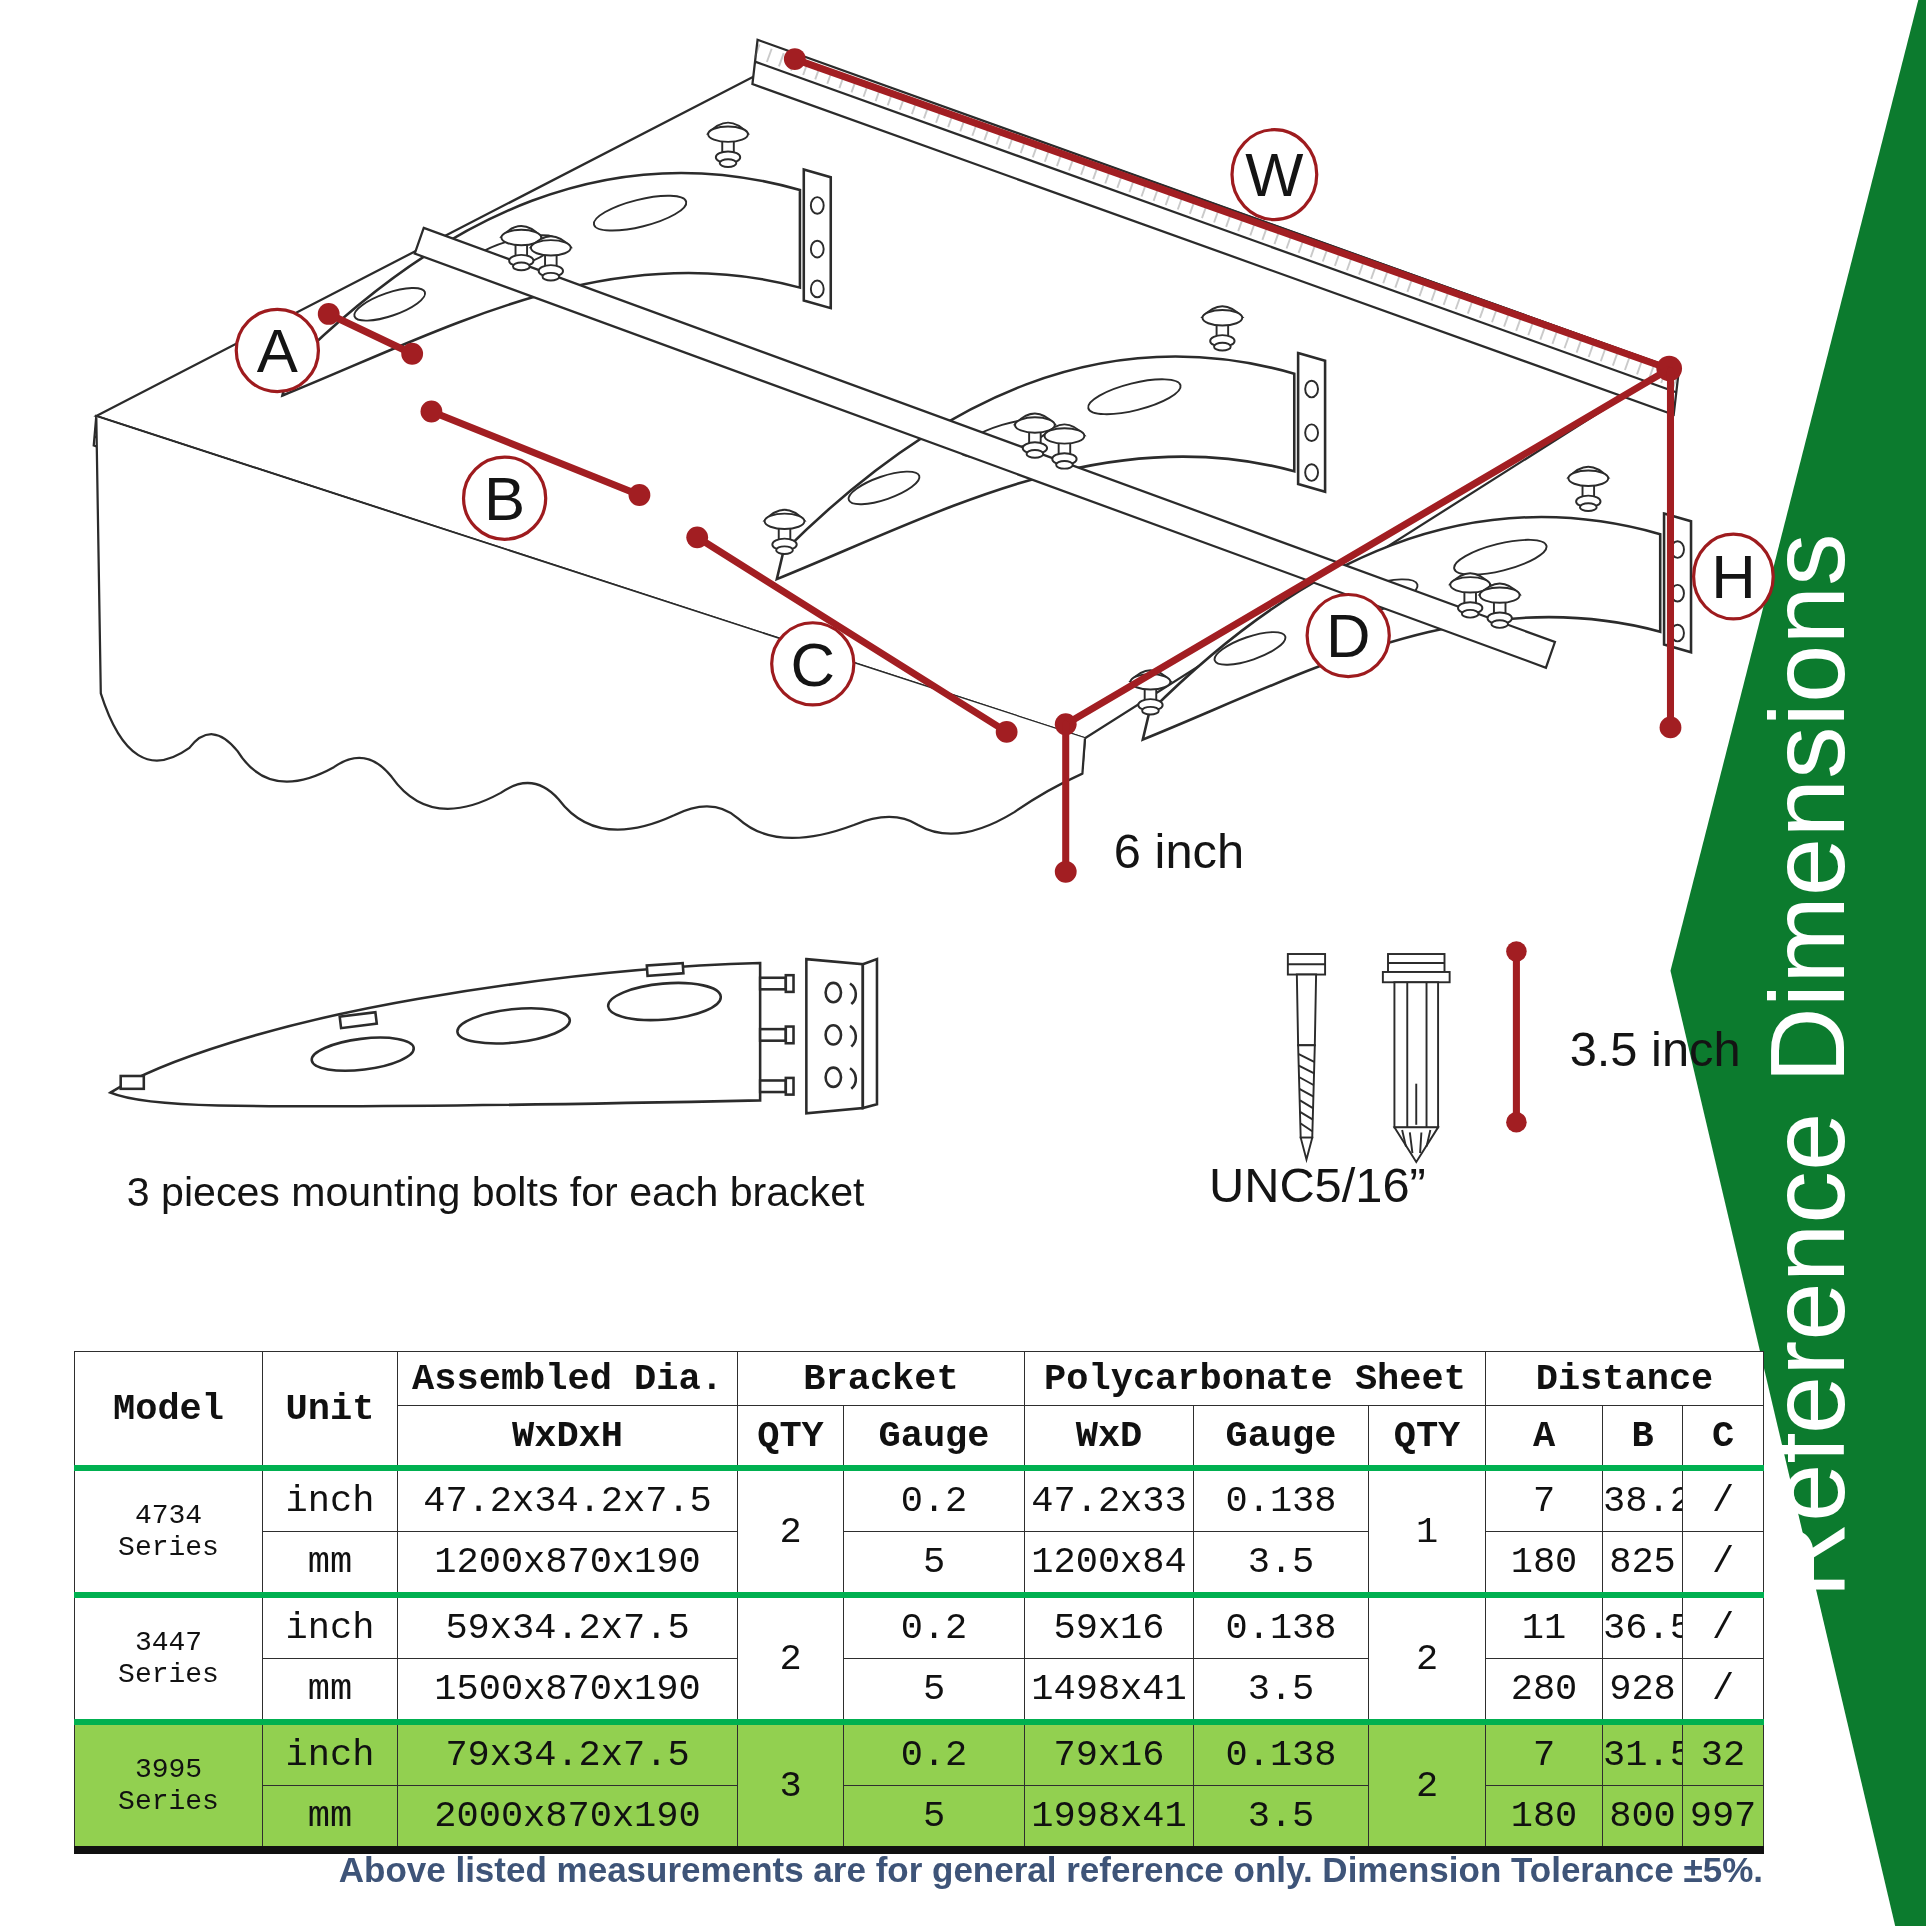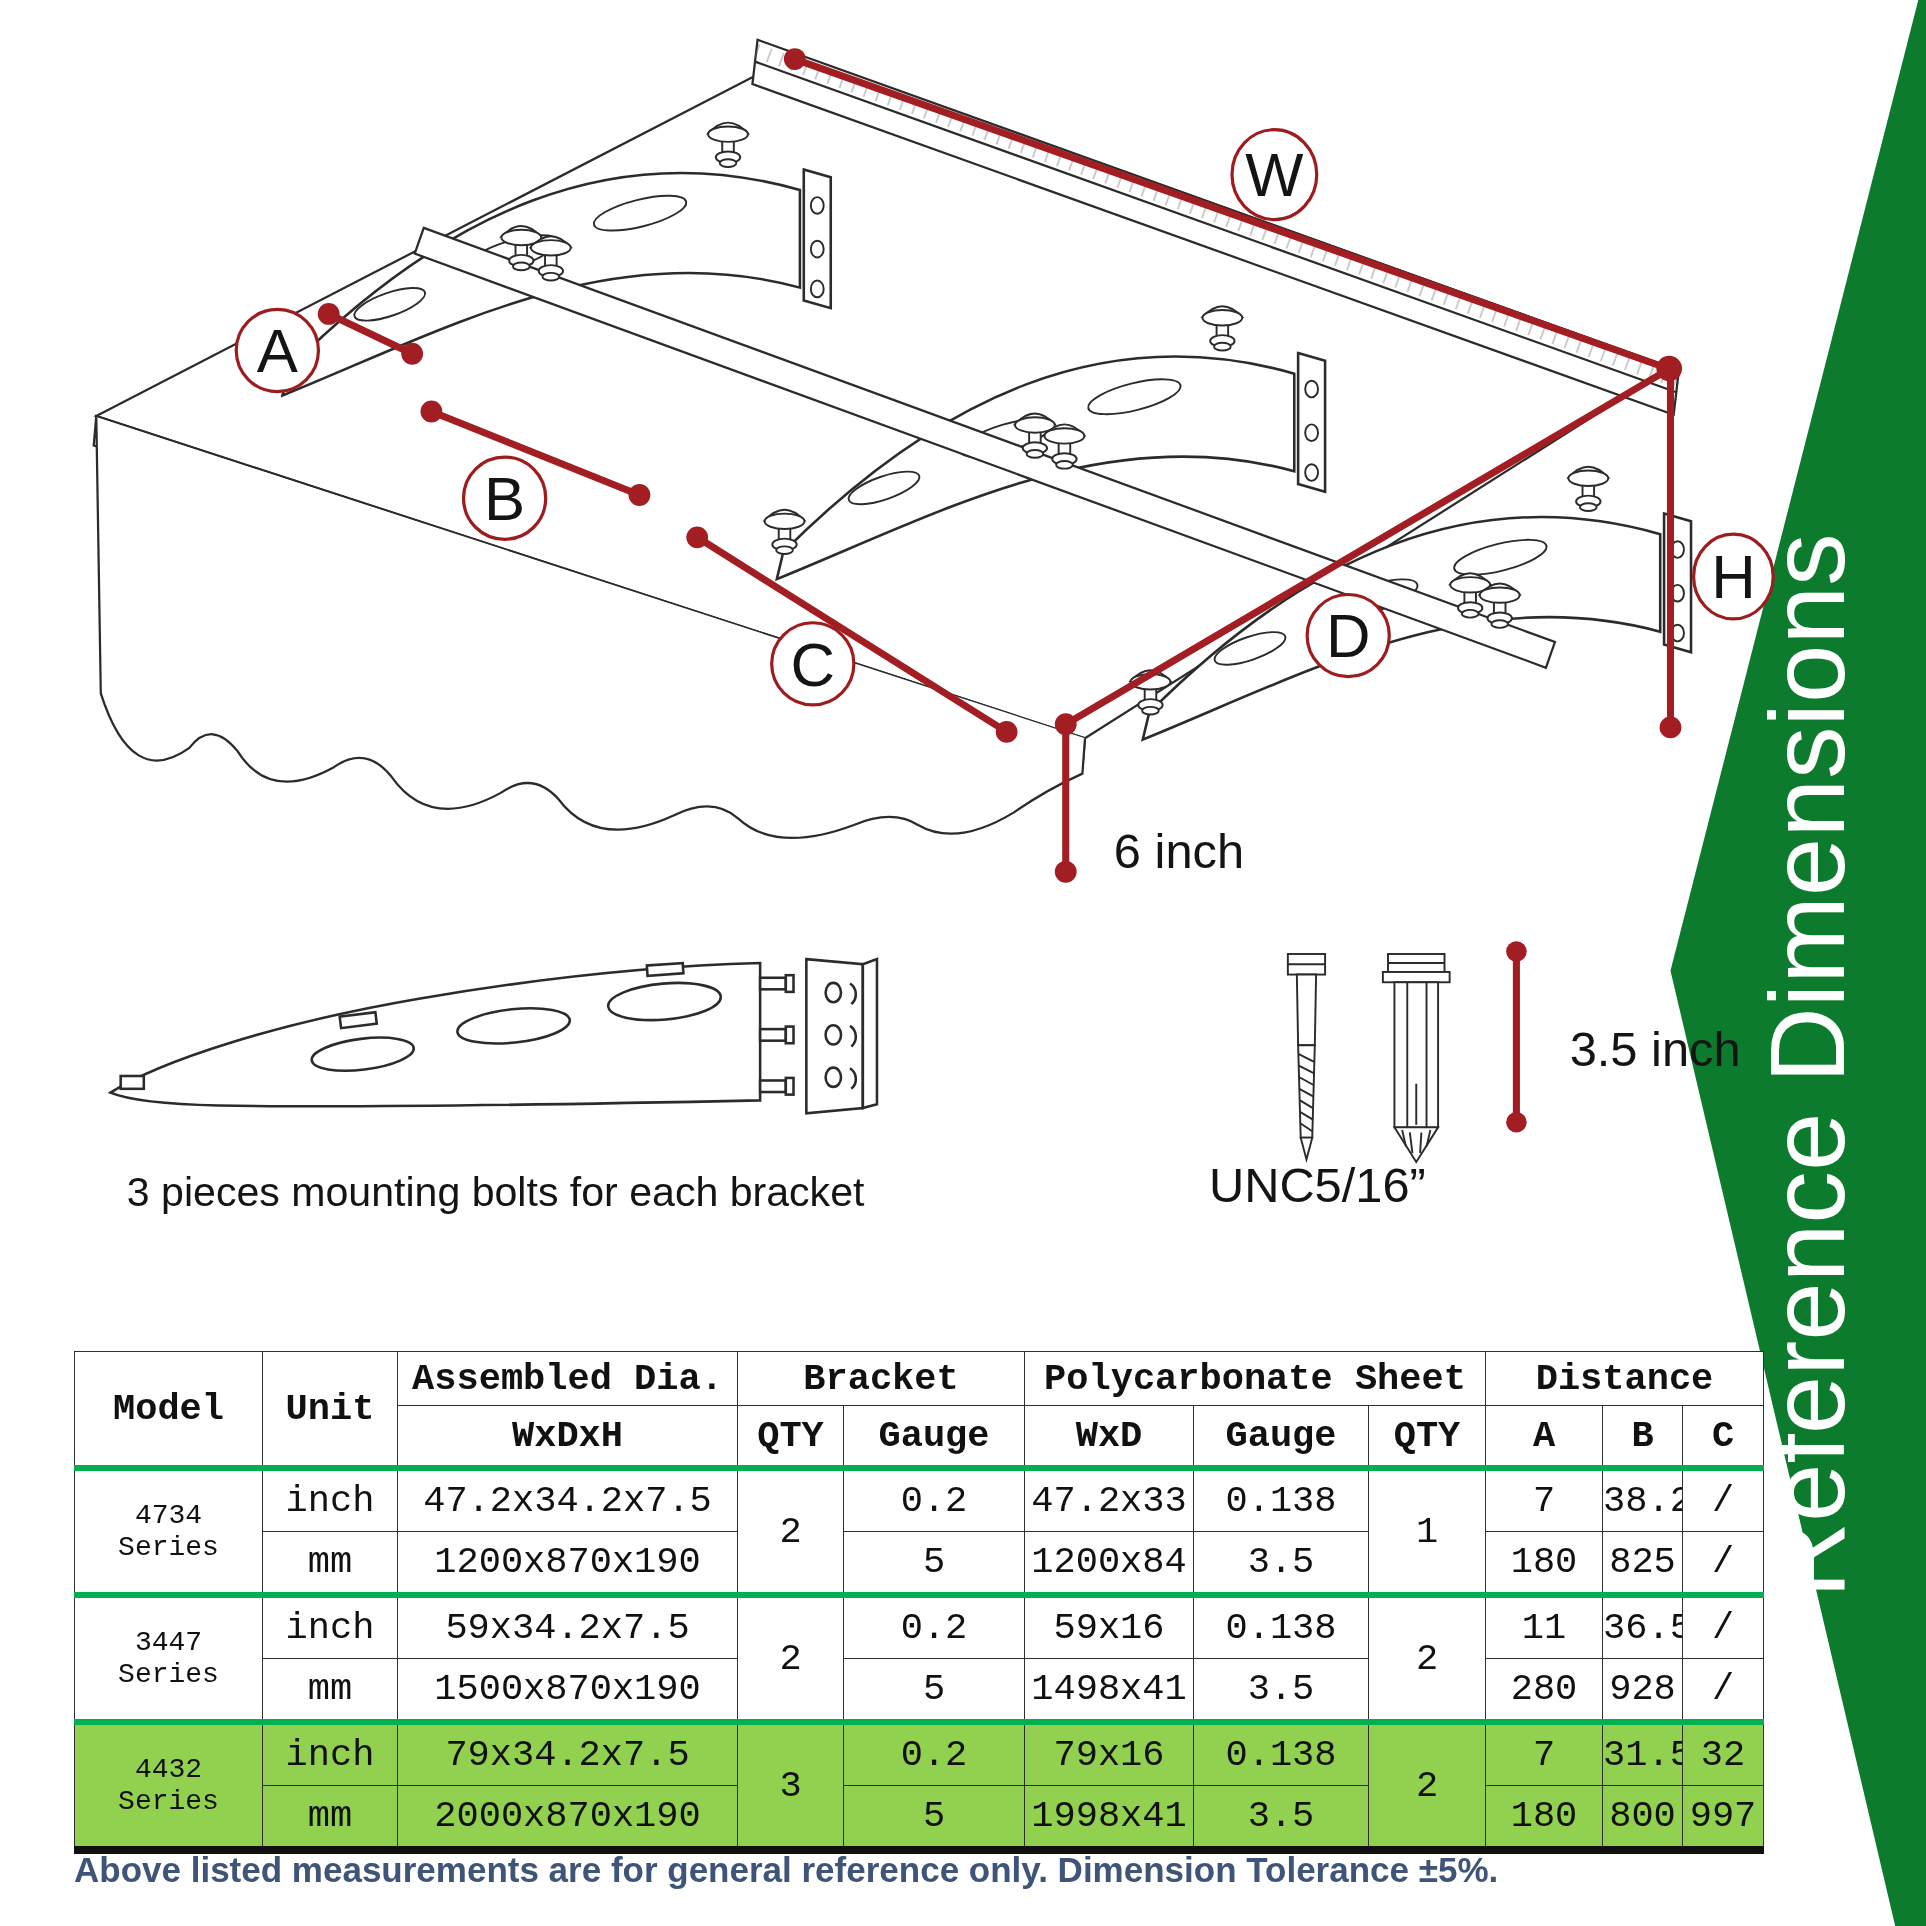--- a/index.html
+++ b/index.html
@@ -321,7 +321,7 @@
   </tr>
 
   <tr class="drow gsep">
-    <td rowspan="2" class="model hl">4432
+    <td rowspan="2" class="model hl">3995
 Series</td>
     <td class="hl">inch</td>
     <td class="hl">79x34.2x7.5</td>

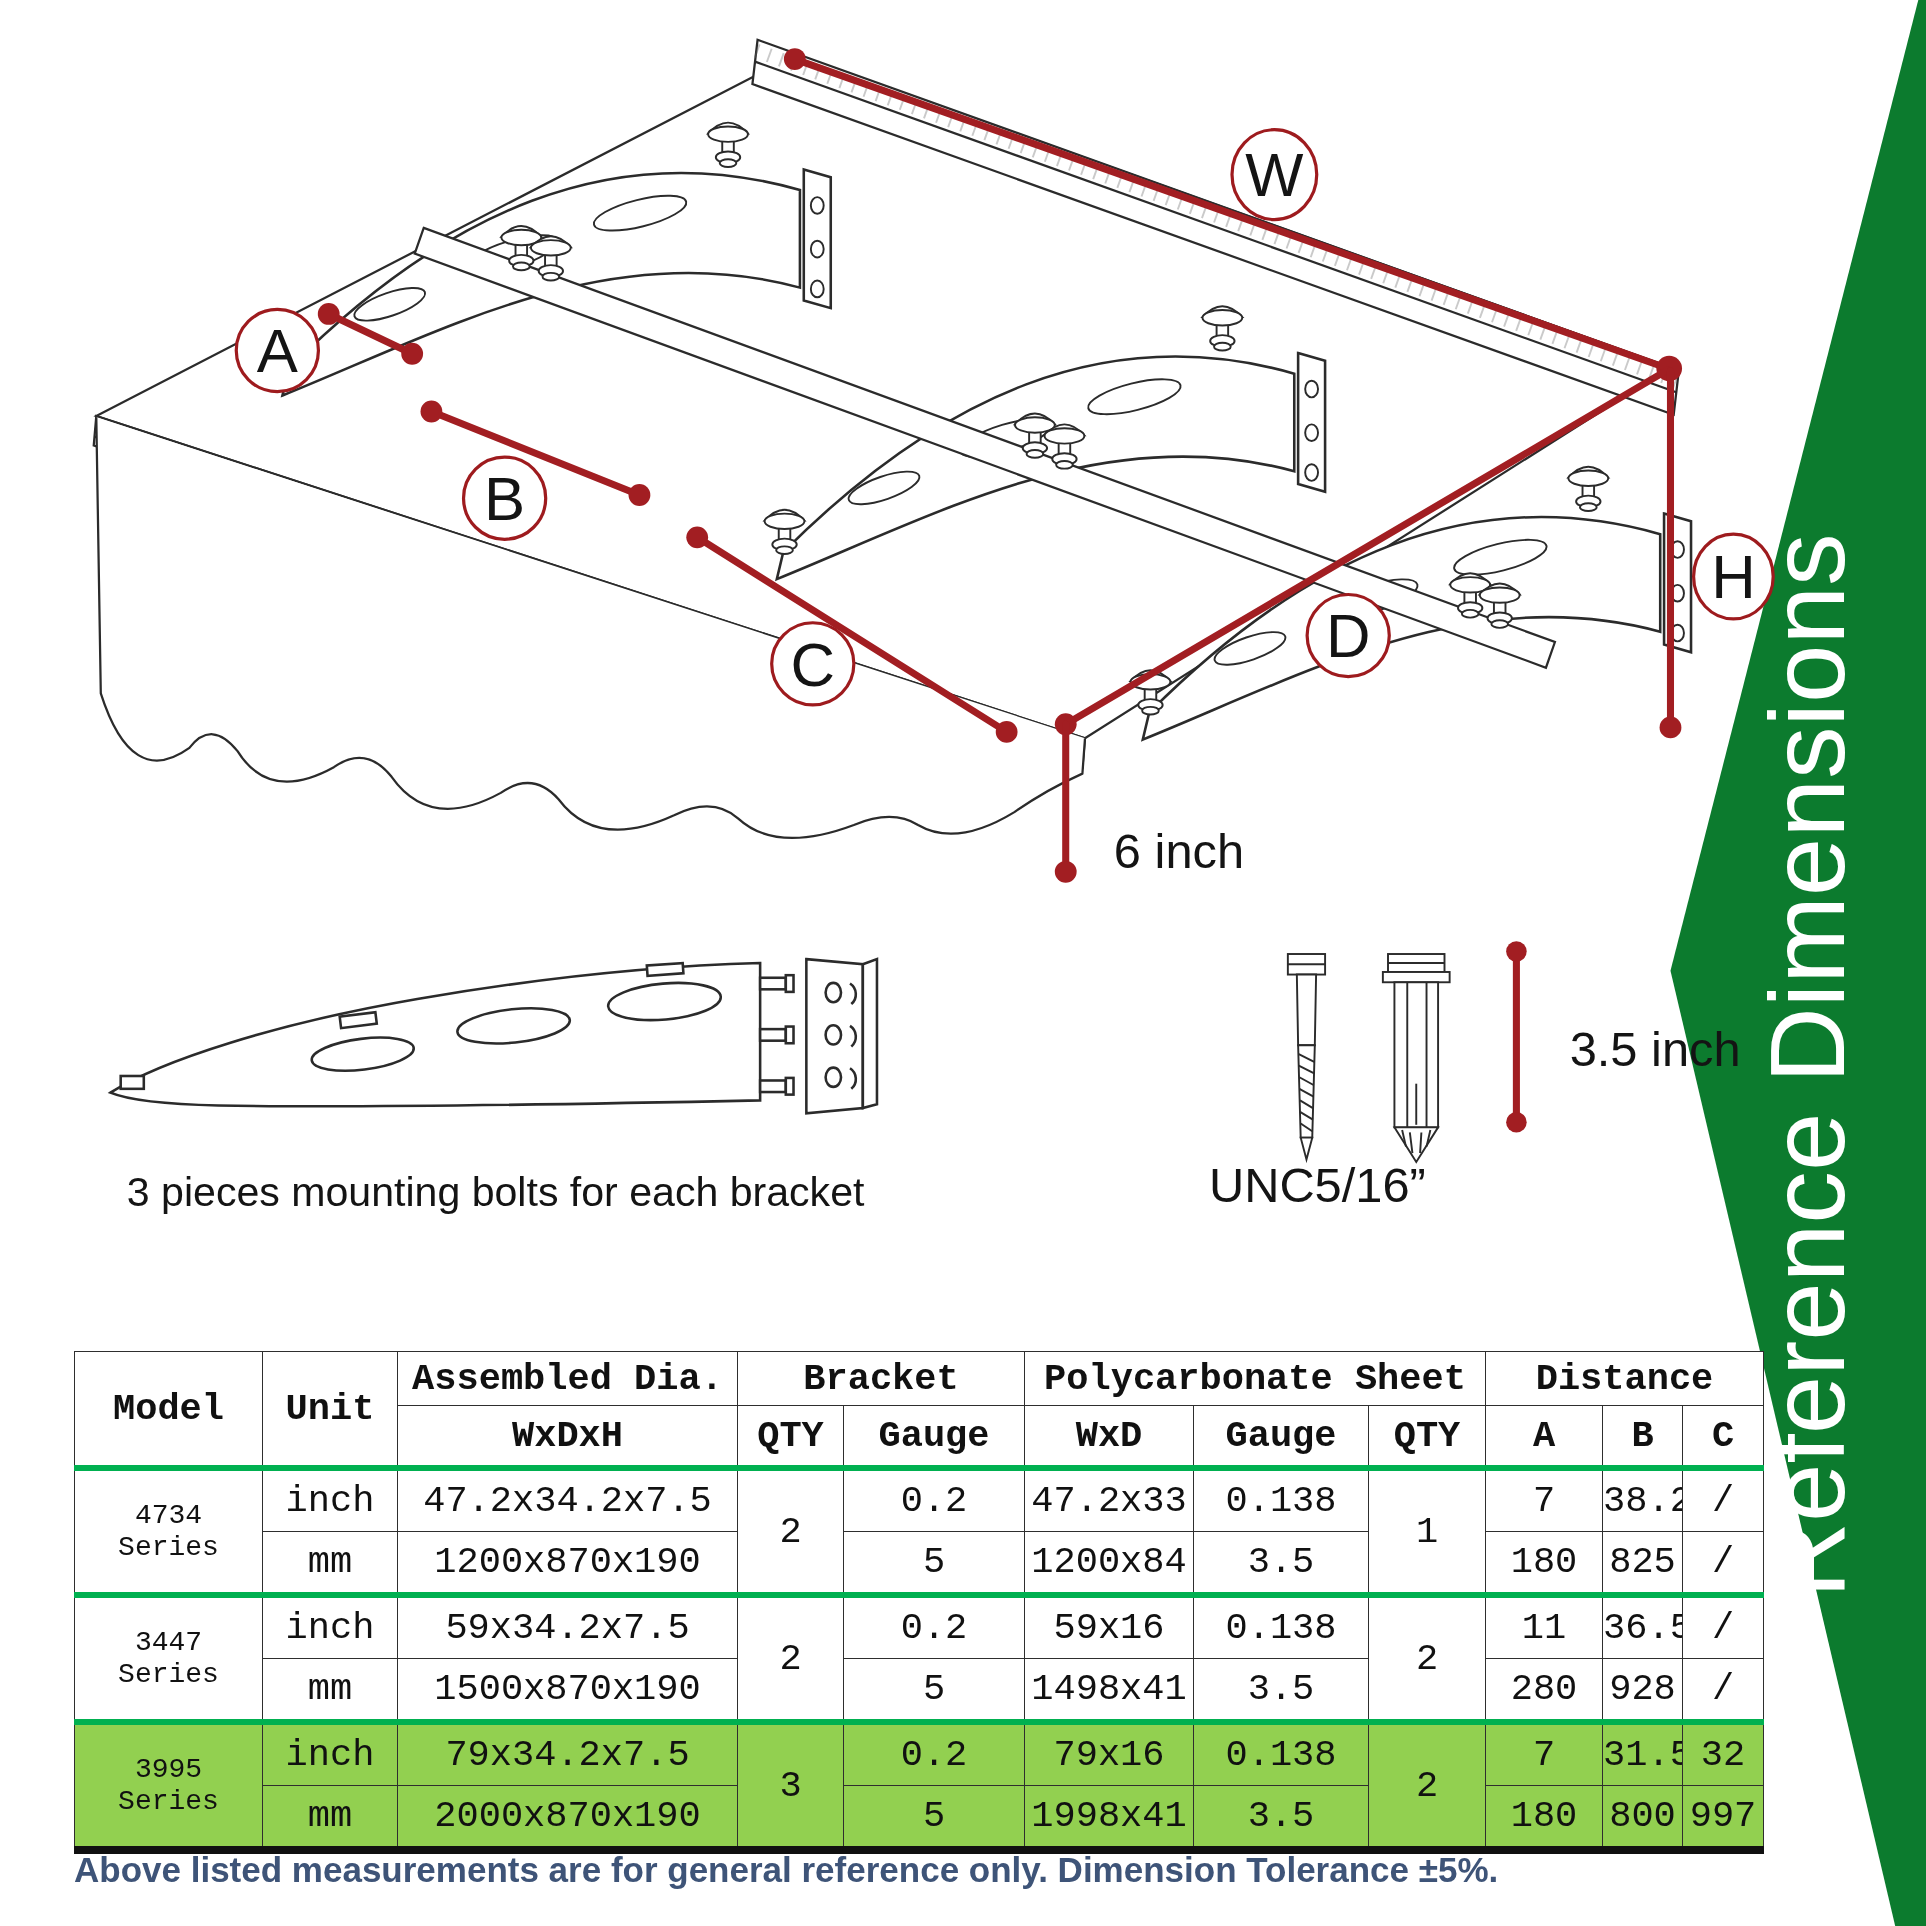--- a/index.html
+++ b/index.html
@@ -23,7 +23,7 @@
   #spec-table .gsep th,#spec-table .gsep td{border-top:6.4px solid #00B050;}
   #spec-table .hl{background:#92D050;}
   #footer-note{position:absolute;left:74px;top:1850px;width:1689px;
-      text-align:left;font-size:35px;font-weight:bold;color:#3e5478;}
+      text-align:right;font-size:35px;font-weight:bold;color:#3e5478;}
 </style>
 </head>
 <body>

